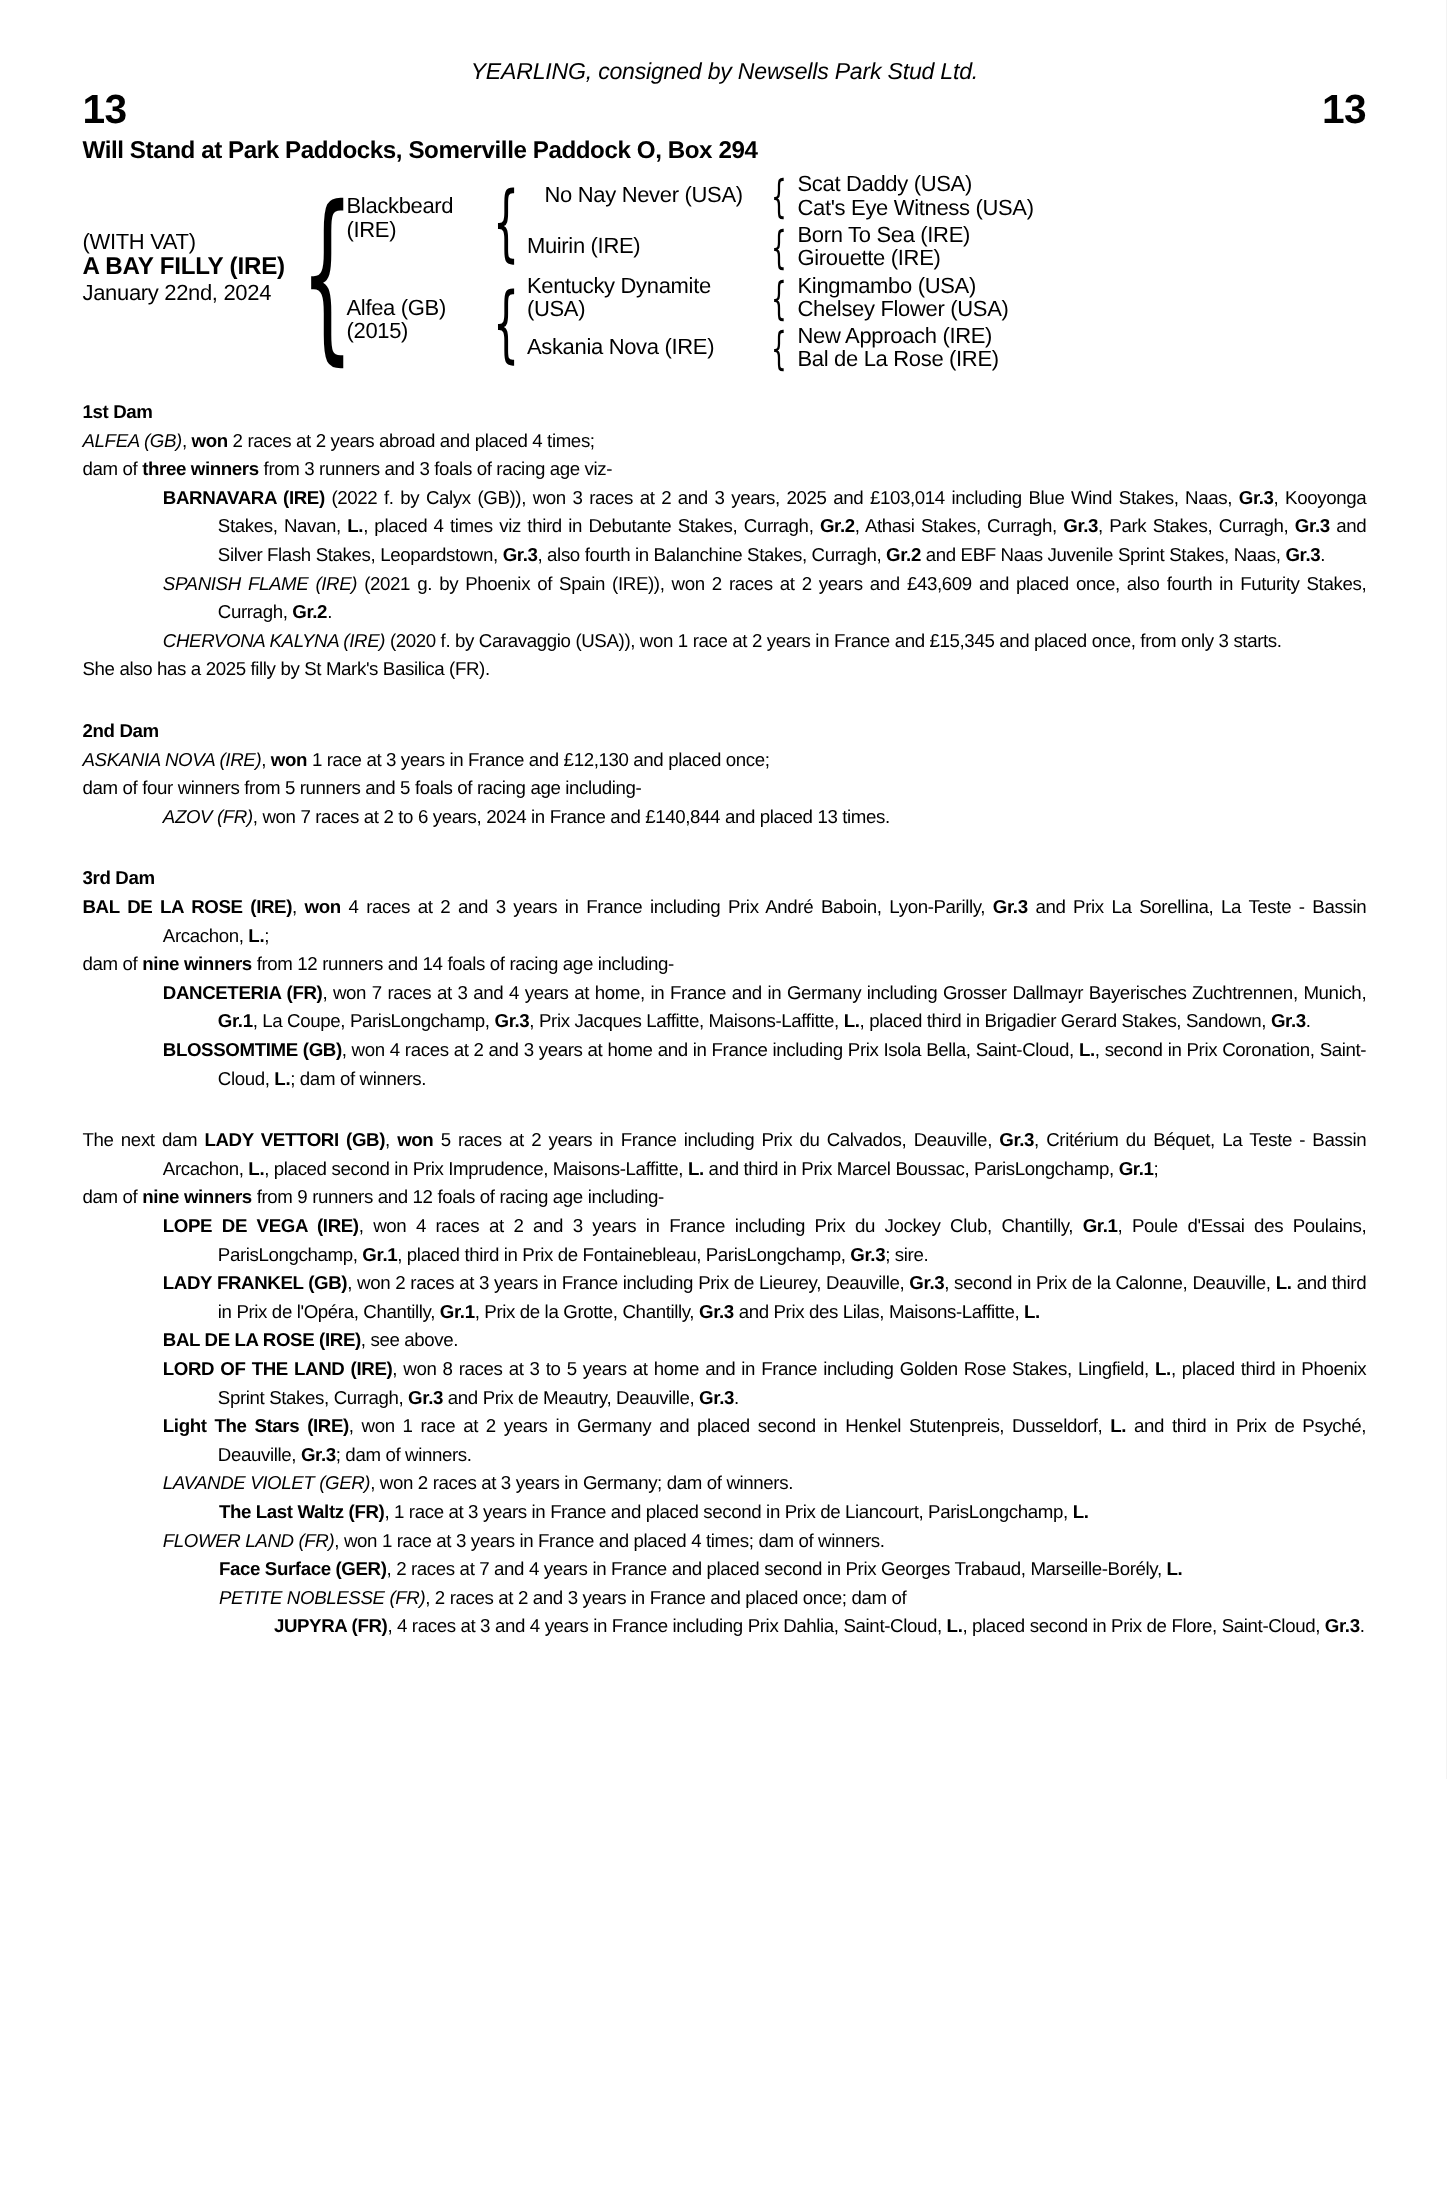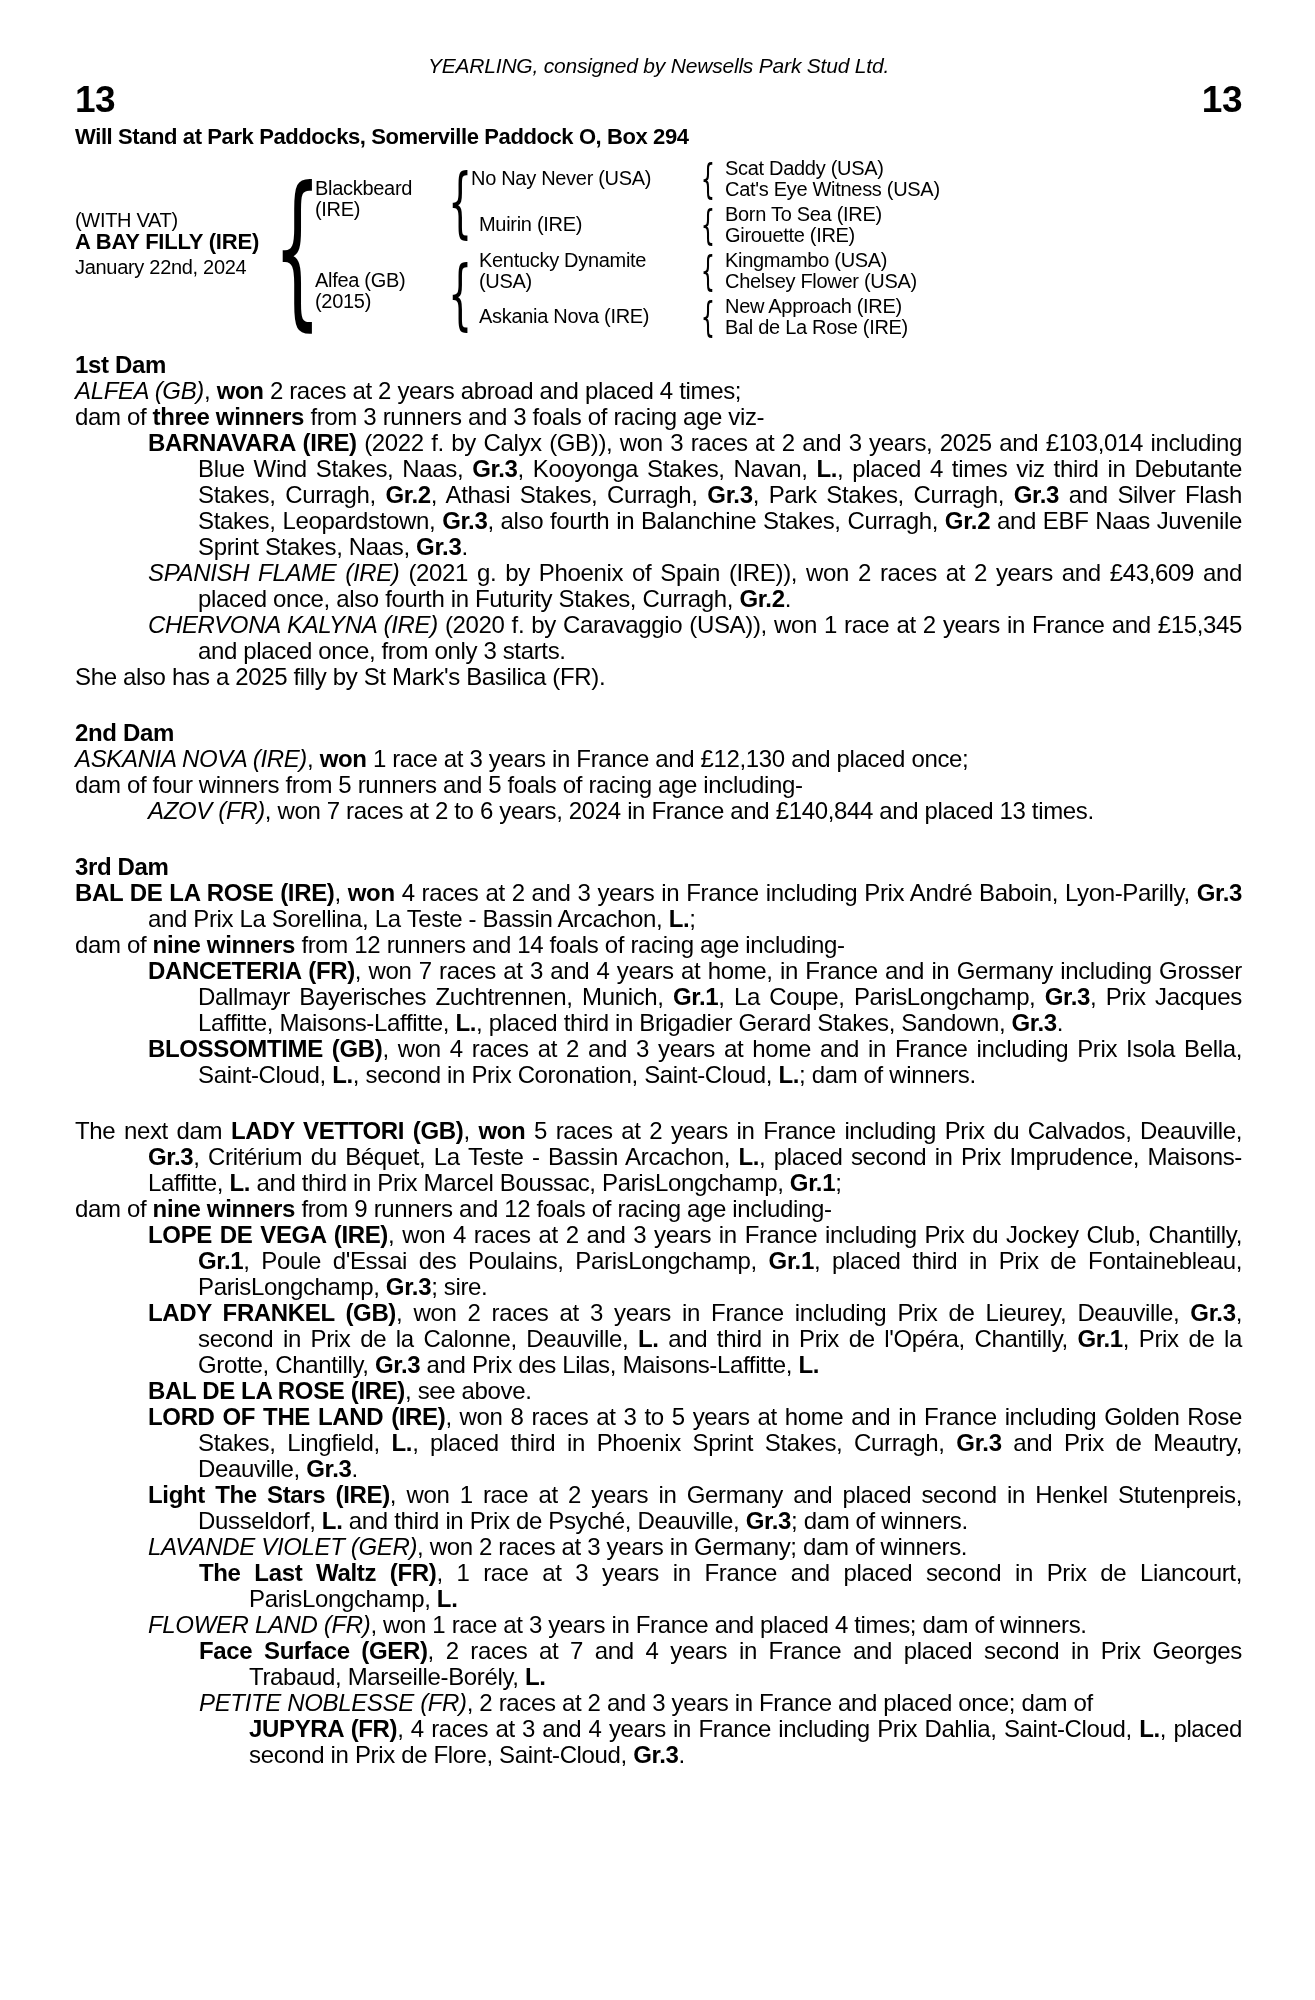--- a/index.html
+++ b/index.html
@@ -70,7 +70,7 @@
           <span style="font-size:76px;transform:scaleX(.5)">{</span>
         </div>
 
-      <div class="cell" style="left:396px;top:10px">No Nay Never (USA)</div>
+      <div class="cell" style="left:420px;top:10px">No Nay Never (USA)</div>
       <div class="cell" style="left:404px;top:56px">Muirin (IRE)</div>
       <div class="cell wrap" style="left:404px;top:92px;width:180px">Kentucky Dynamite (USA)</div>
       <div class="cell" style="left:404px;top:148px">Askania Nova (IRE)</div>

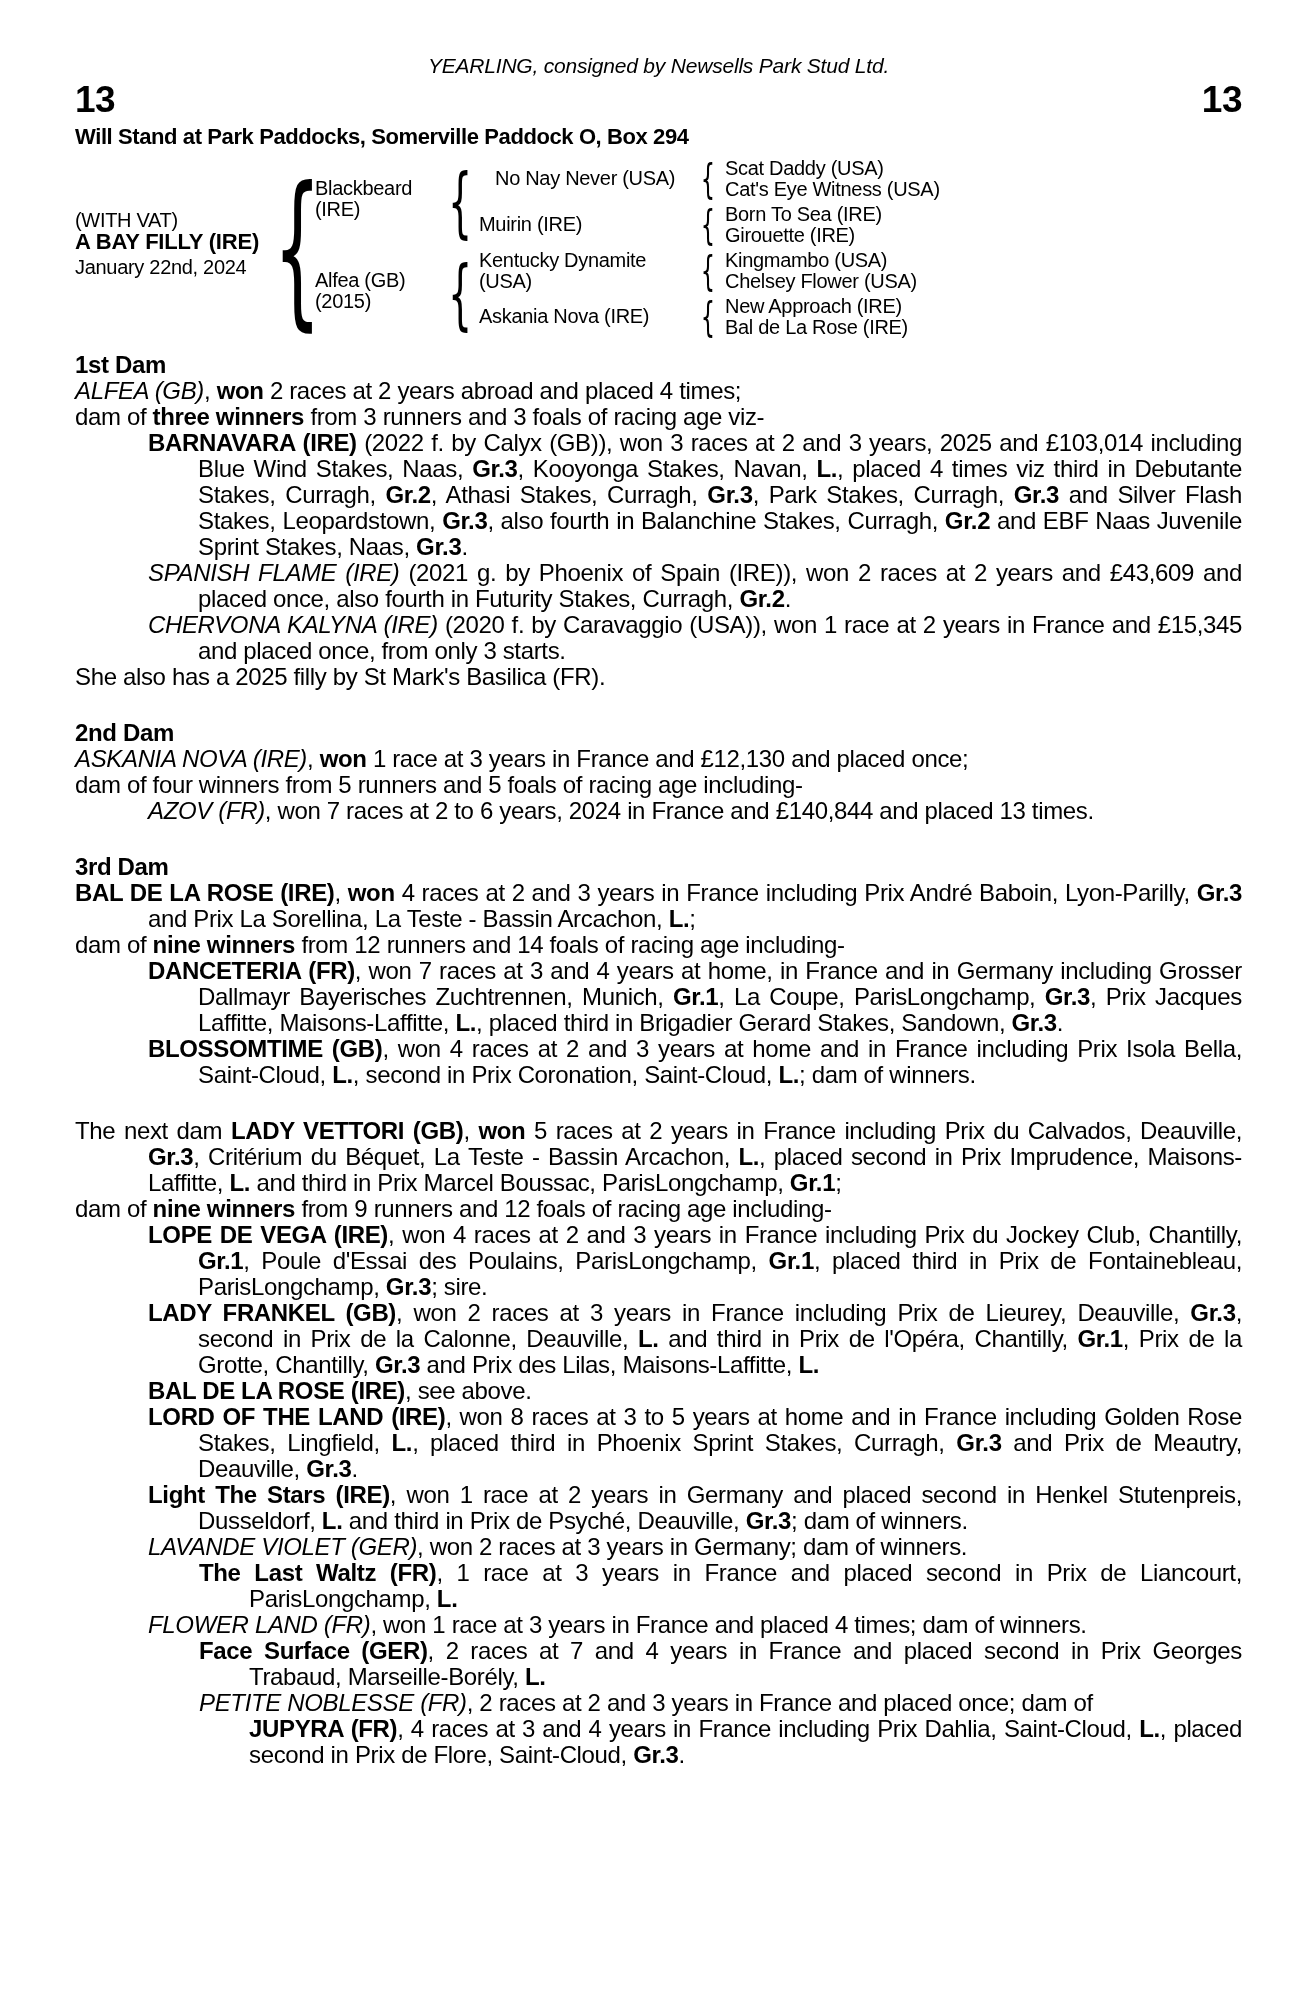--- a/index.html
+++ b/index.html
@@ -26,7 +26,7 @@
   .noms { position:relative; height:28px; margin-top:8px; font-weight:bold; font-size:21px; letter-spacing:-0.3px; }
   .noms span { position:absolute; top:0; }
 
-  .sections { margin-top:4px; font-size:24px; line-height:26px; letter-spacing:-0.35px; }
+  .sections { margin-top:14px; font-size:17px; line-height:26px; letter-spacing:-0.35px; }
   .section + .section { margin-top:30px; }
   .para { text-align:justify; }
   .para.heading { text-align:left; }

